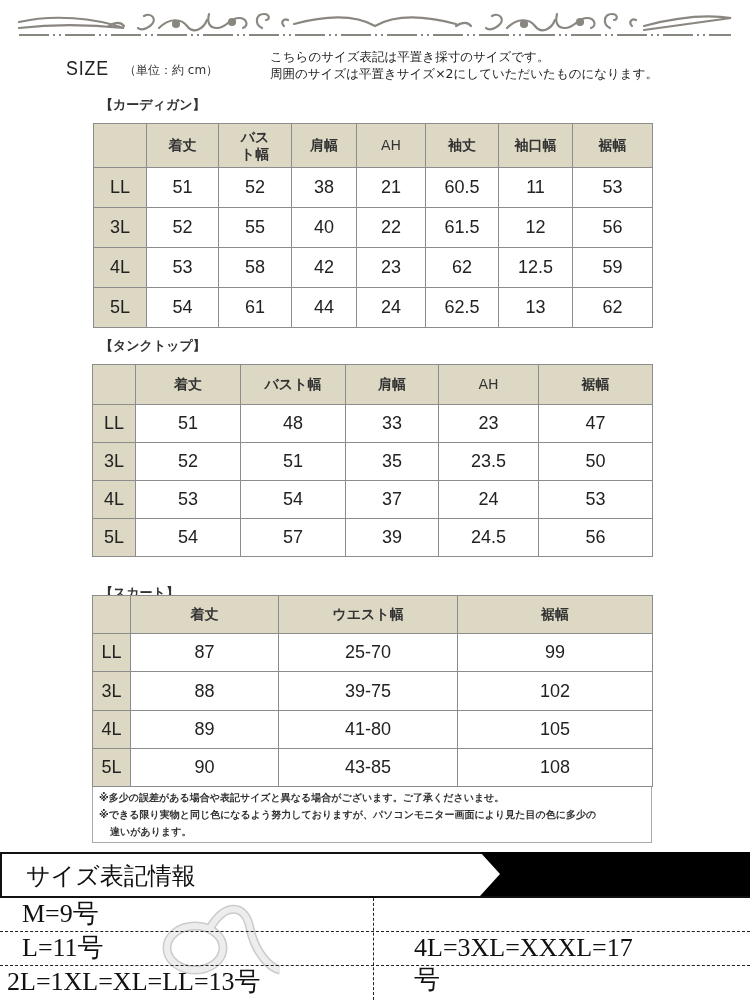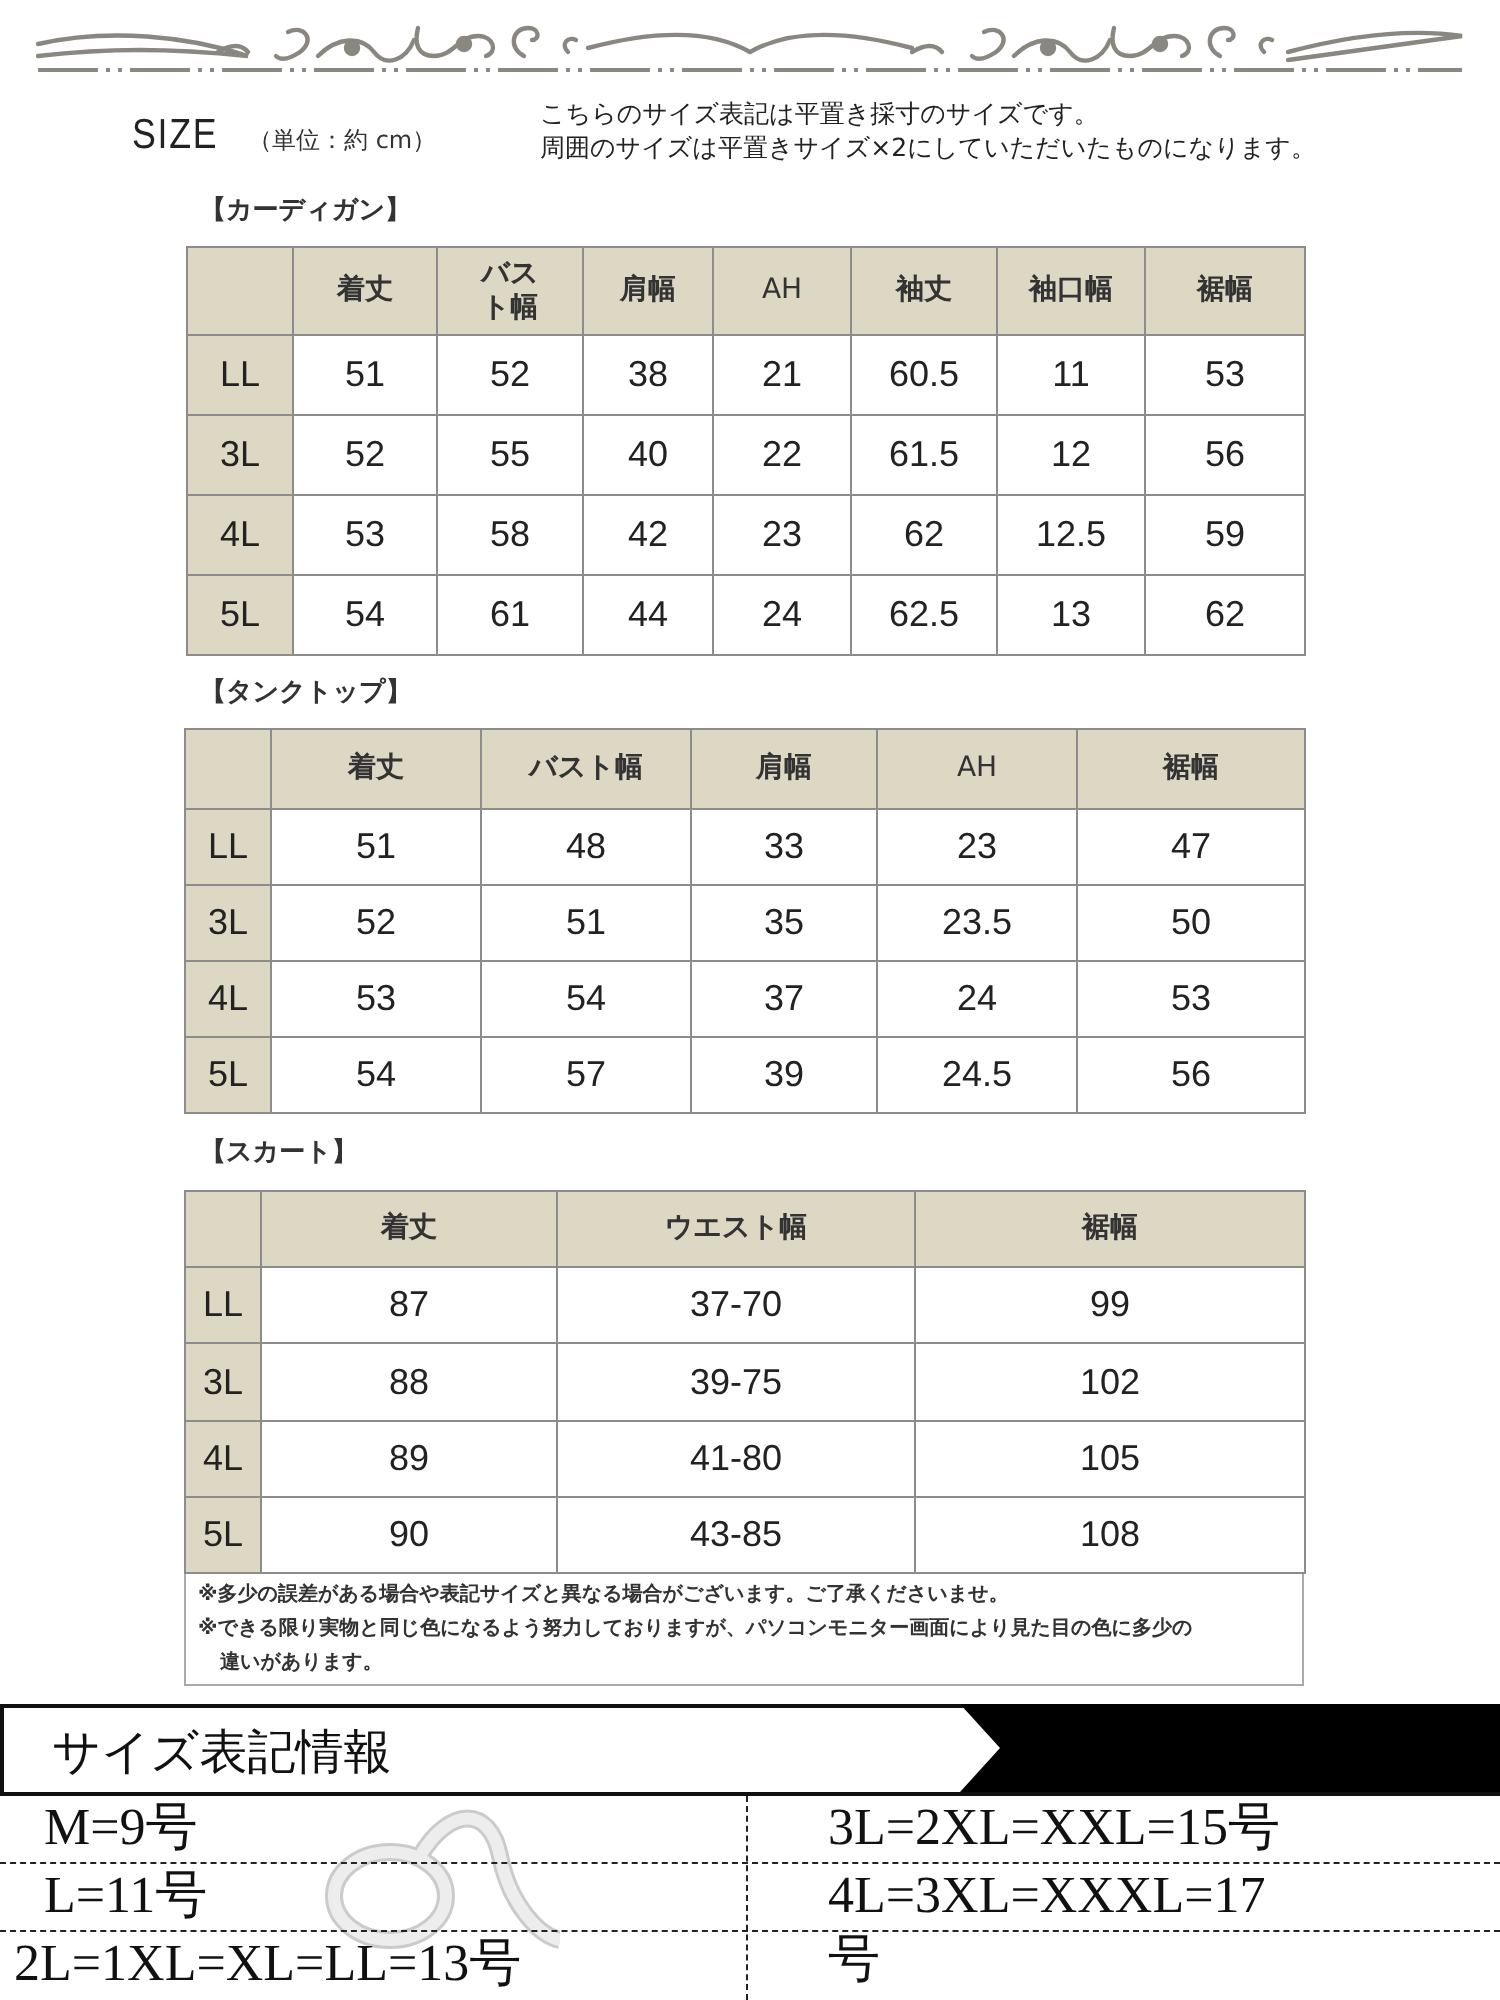--- a/index.html
+++ b/index.html
@@ -186,7 +186,7 @@
 </tbody>
   </table>
 
-<div class="section-label" style="left:100px;top:567px;">【スカート】</div>
+<div class="section-label" style="left:100px;top:584px;">【スカート】</div>
 <table class="sz" style="left:92px;top:595px;width:560px;">
   <colgroup>
       <col style="width:38px">

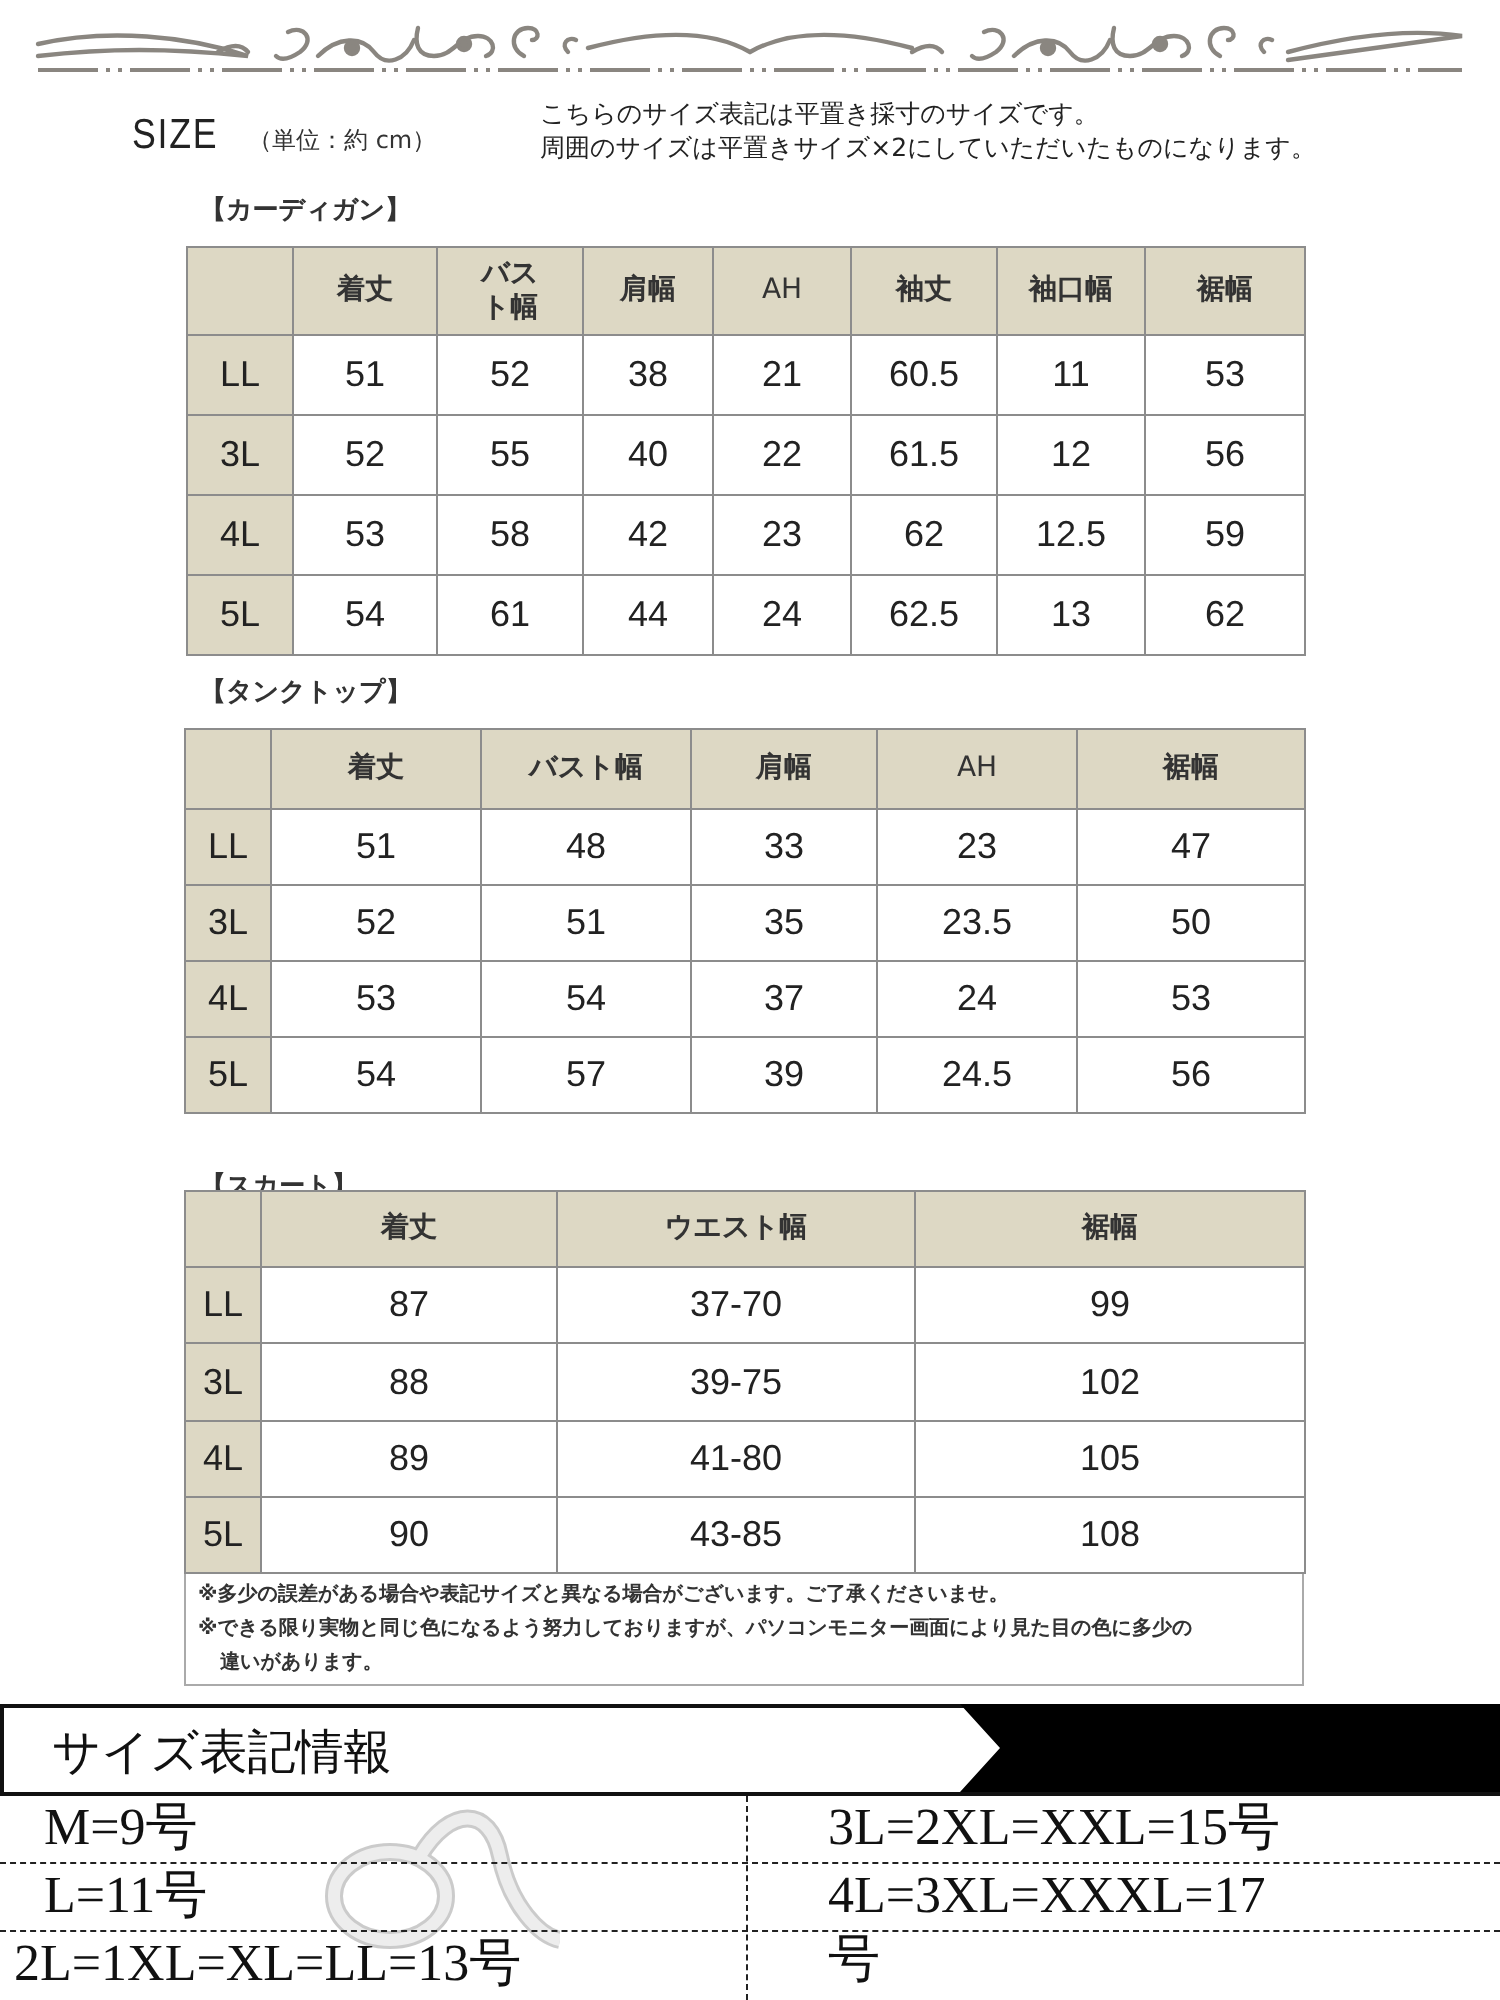--- a/index.html
+++ b/index.html
@@ -204,7 +204,7 @@
   <tr style="height:38px">
     <td class="rl">LL</td>
     <td>87</td>
-    <td>37-70</td>
+    <td>25-70</td>
     <td>99</td>
   </tr>
   <tr style="height:39px">

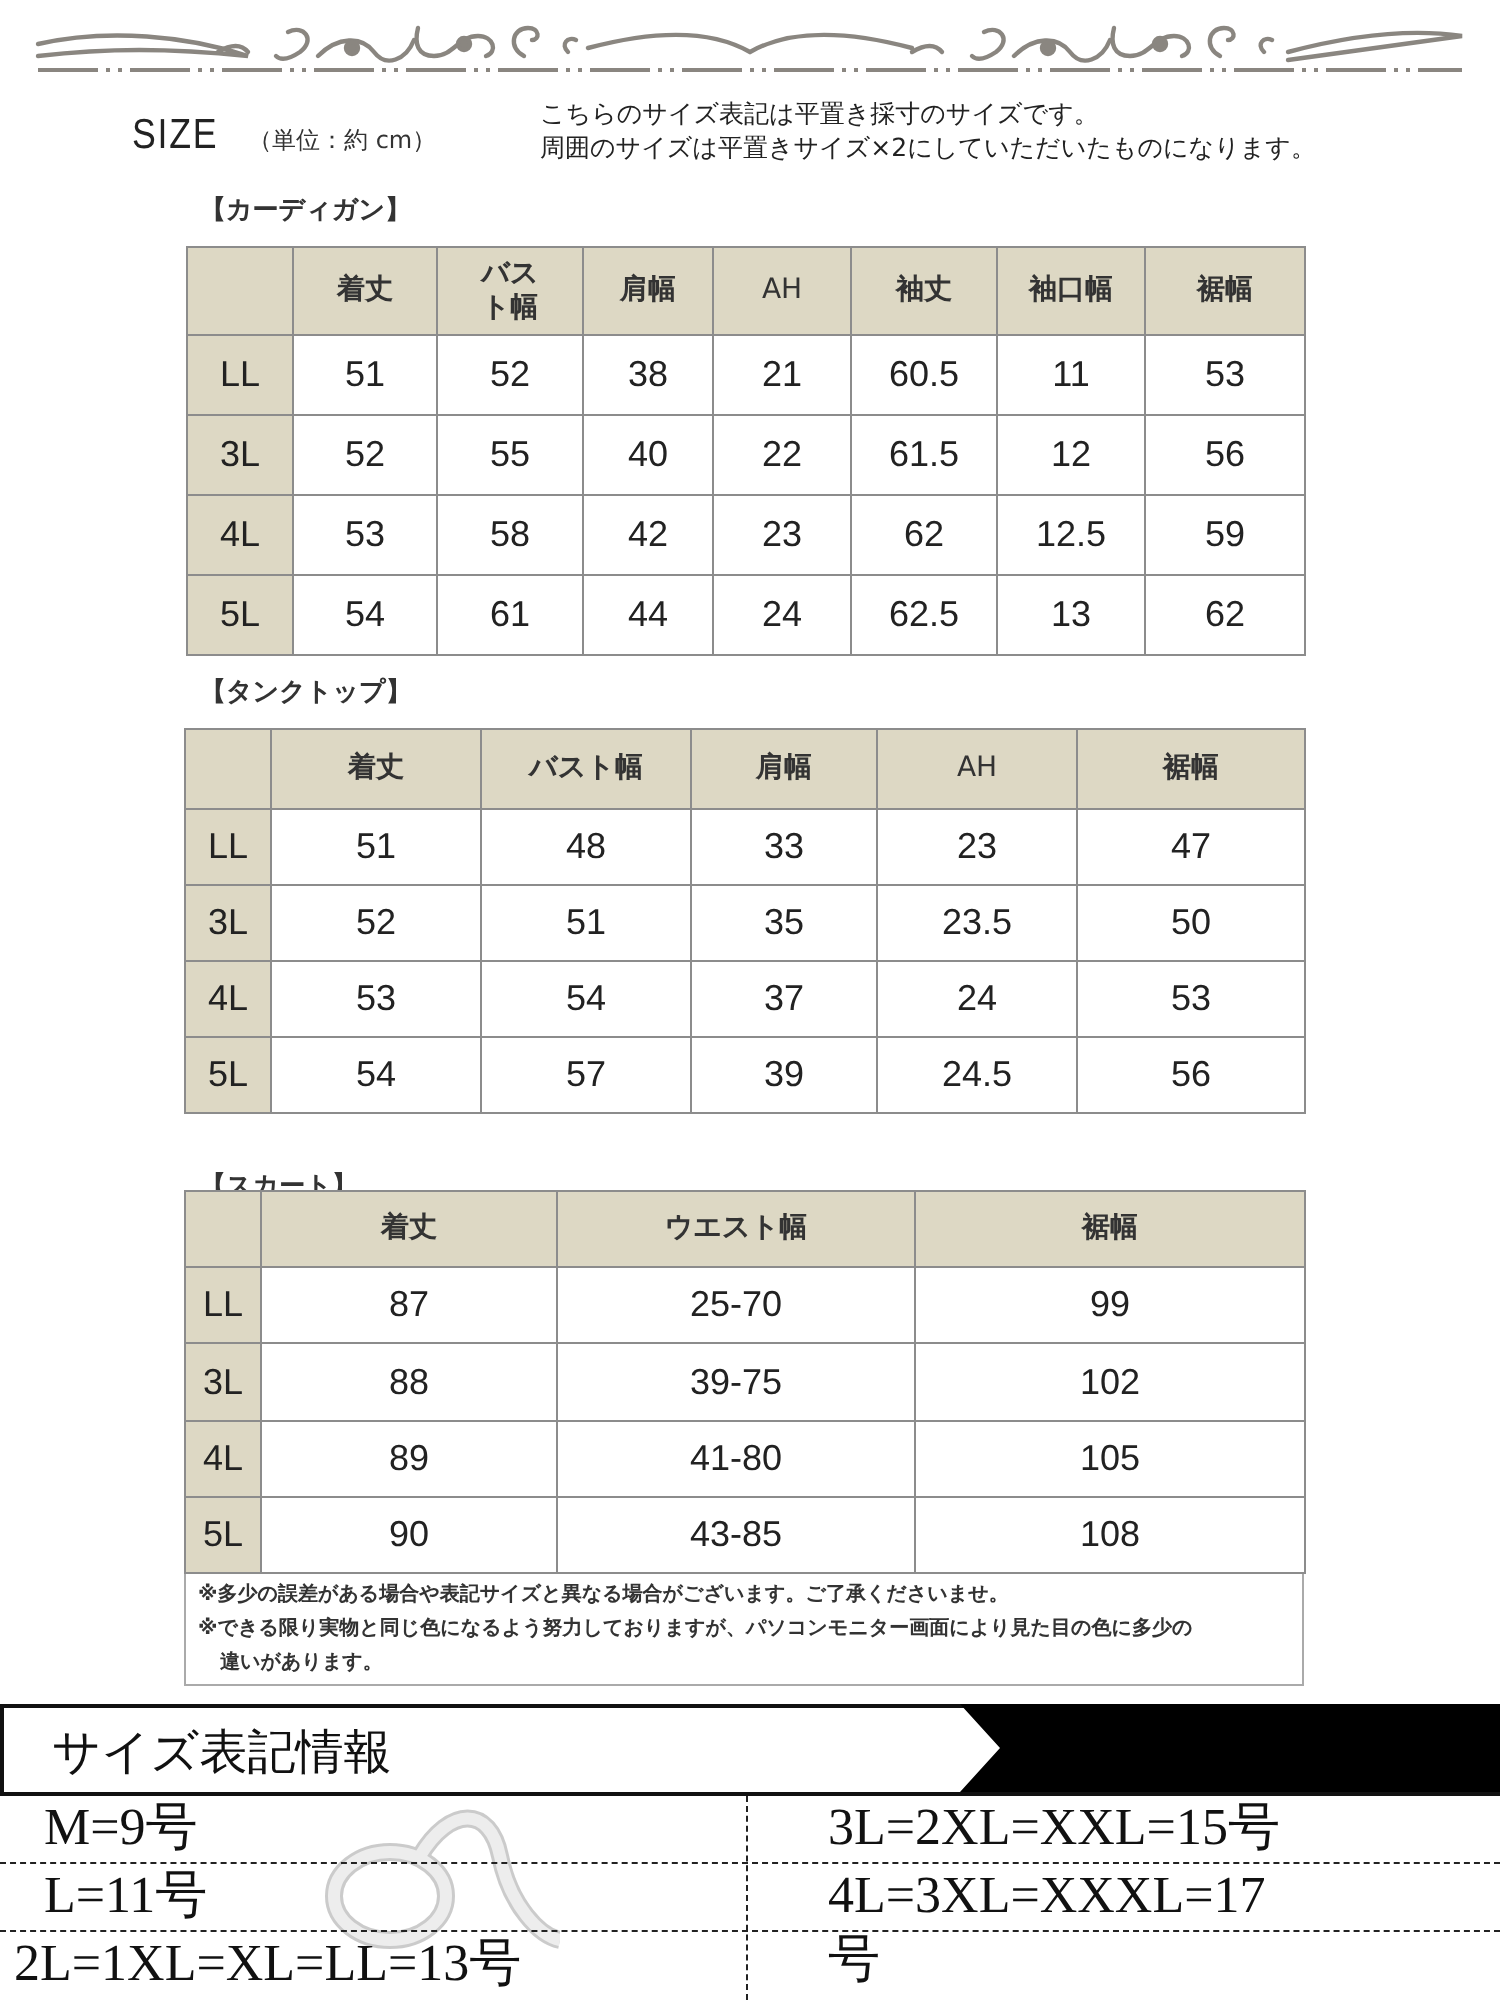--- a/index.html
+++ b/index.html
@@ -256,7 +256,6 @@
     <div class="info-cell" style="left:22px;top:0">M=9号</div>
     <div class="info-cell" style="left:22px;top:34px">L=11号</div>
     <div class="info-cell" style="left:7px;top:68px">2L=1XL=XL=LL=13号</div>
-    <div class="info-cell" style="left:414px;top:0">3L=2XL=XXL=15号</div>
     <div class="info-cell" style="left:414px;top:34px">4L=3XL=XXXL=17号</div>
   </div>
 </div>

